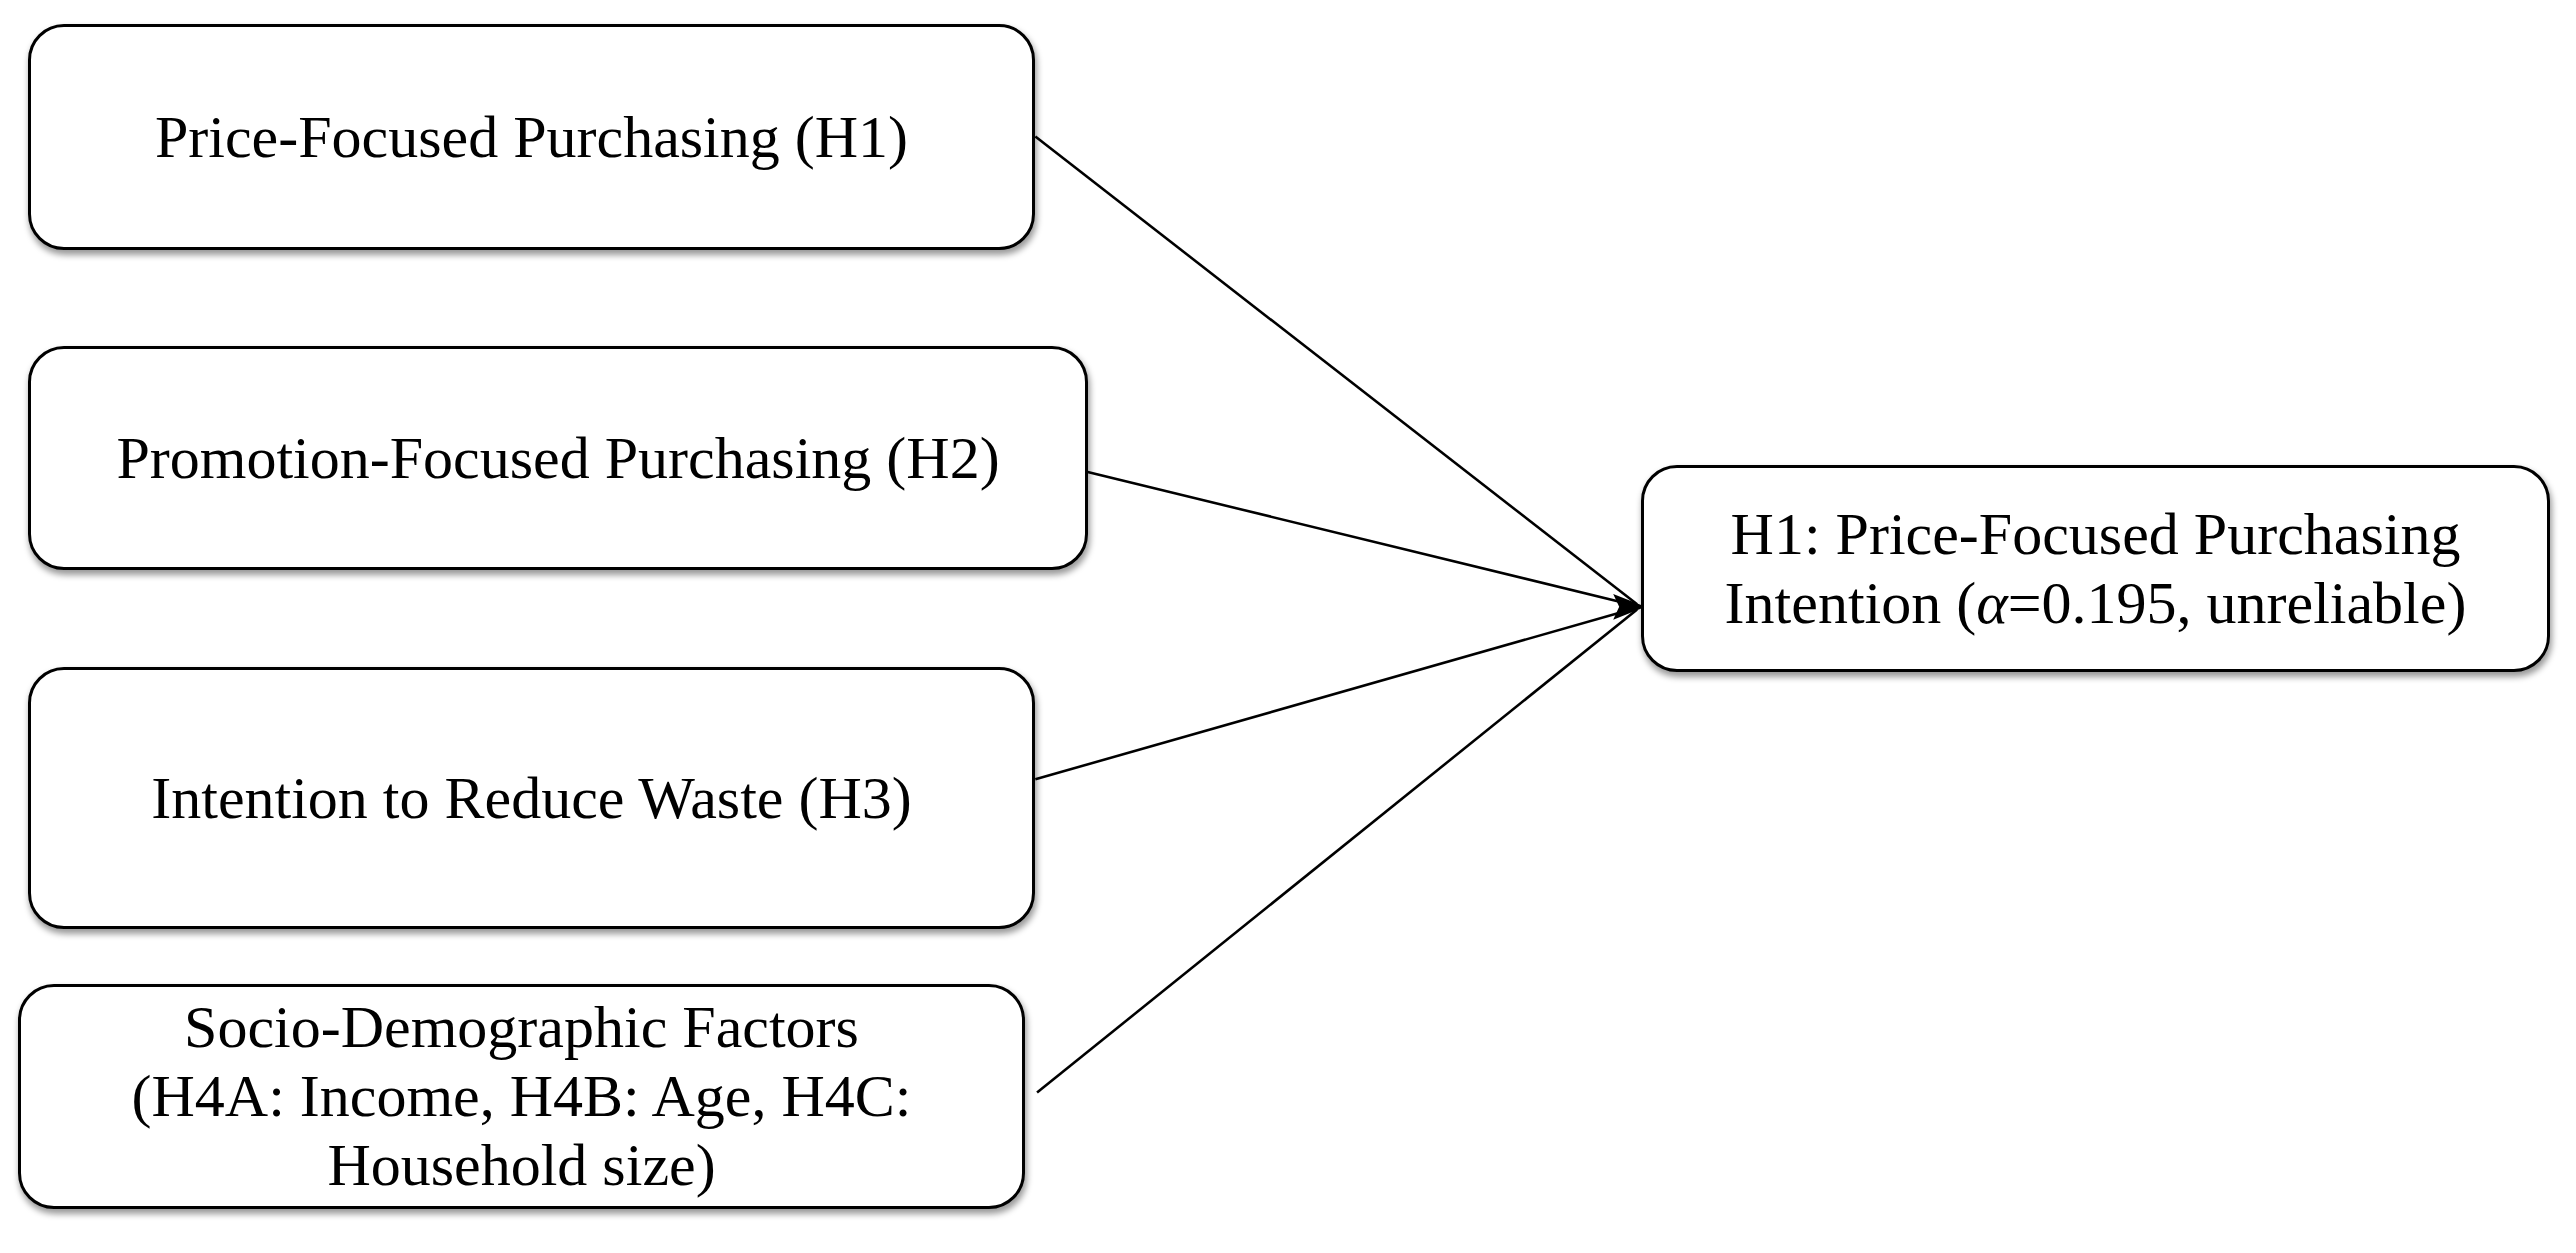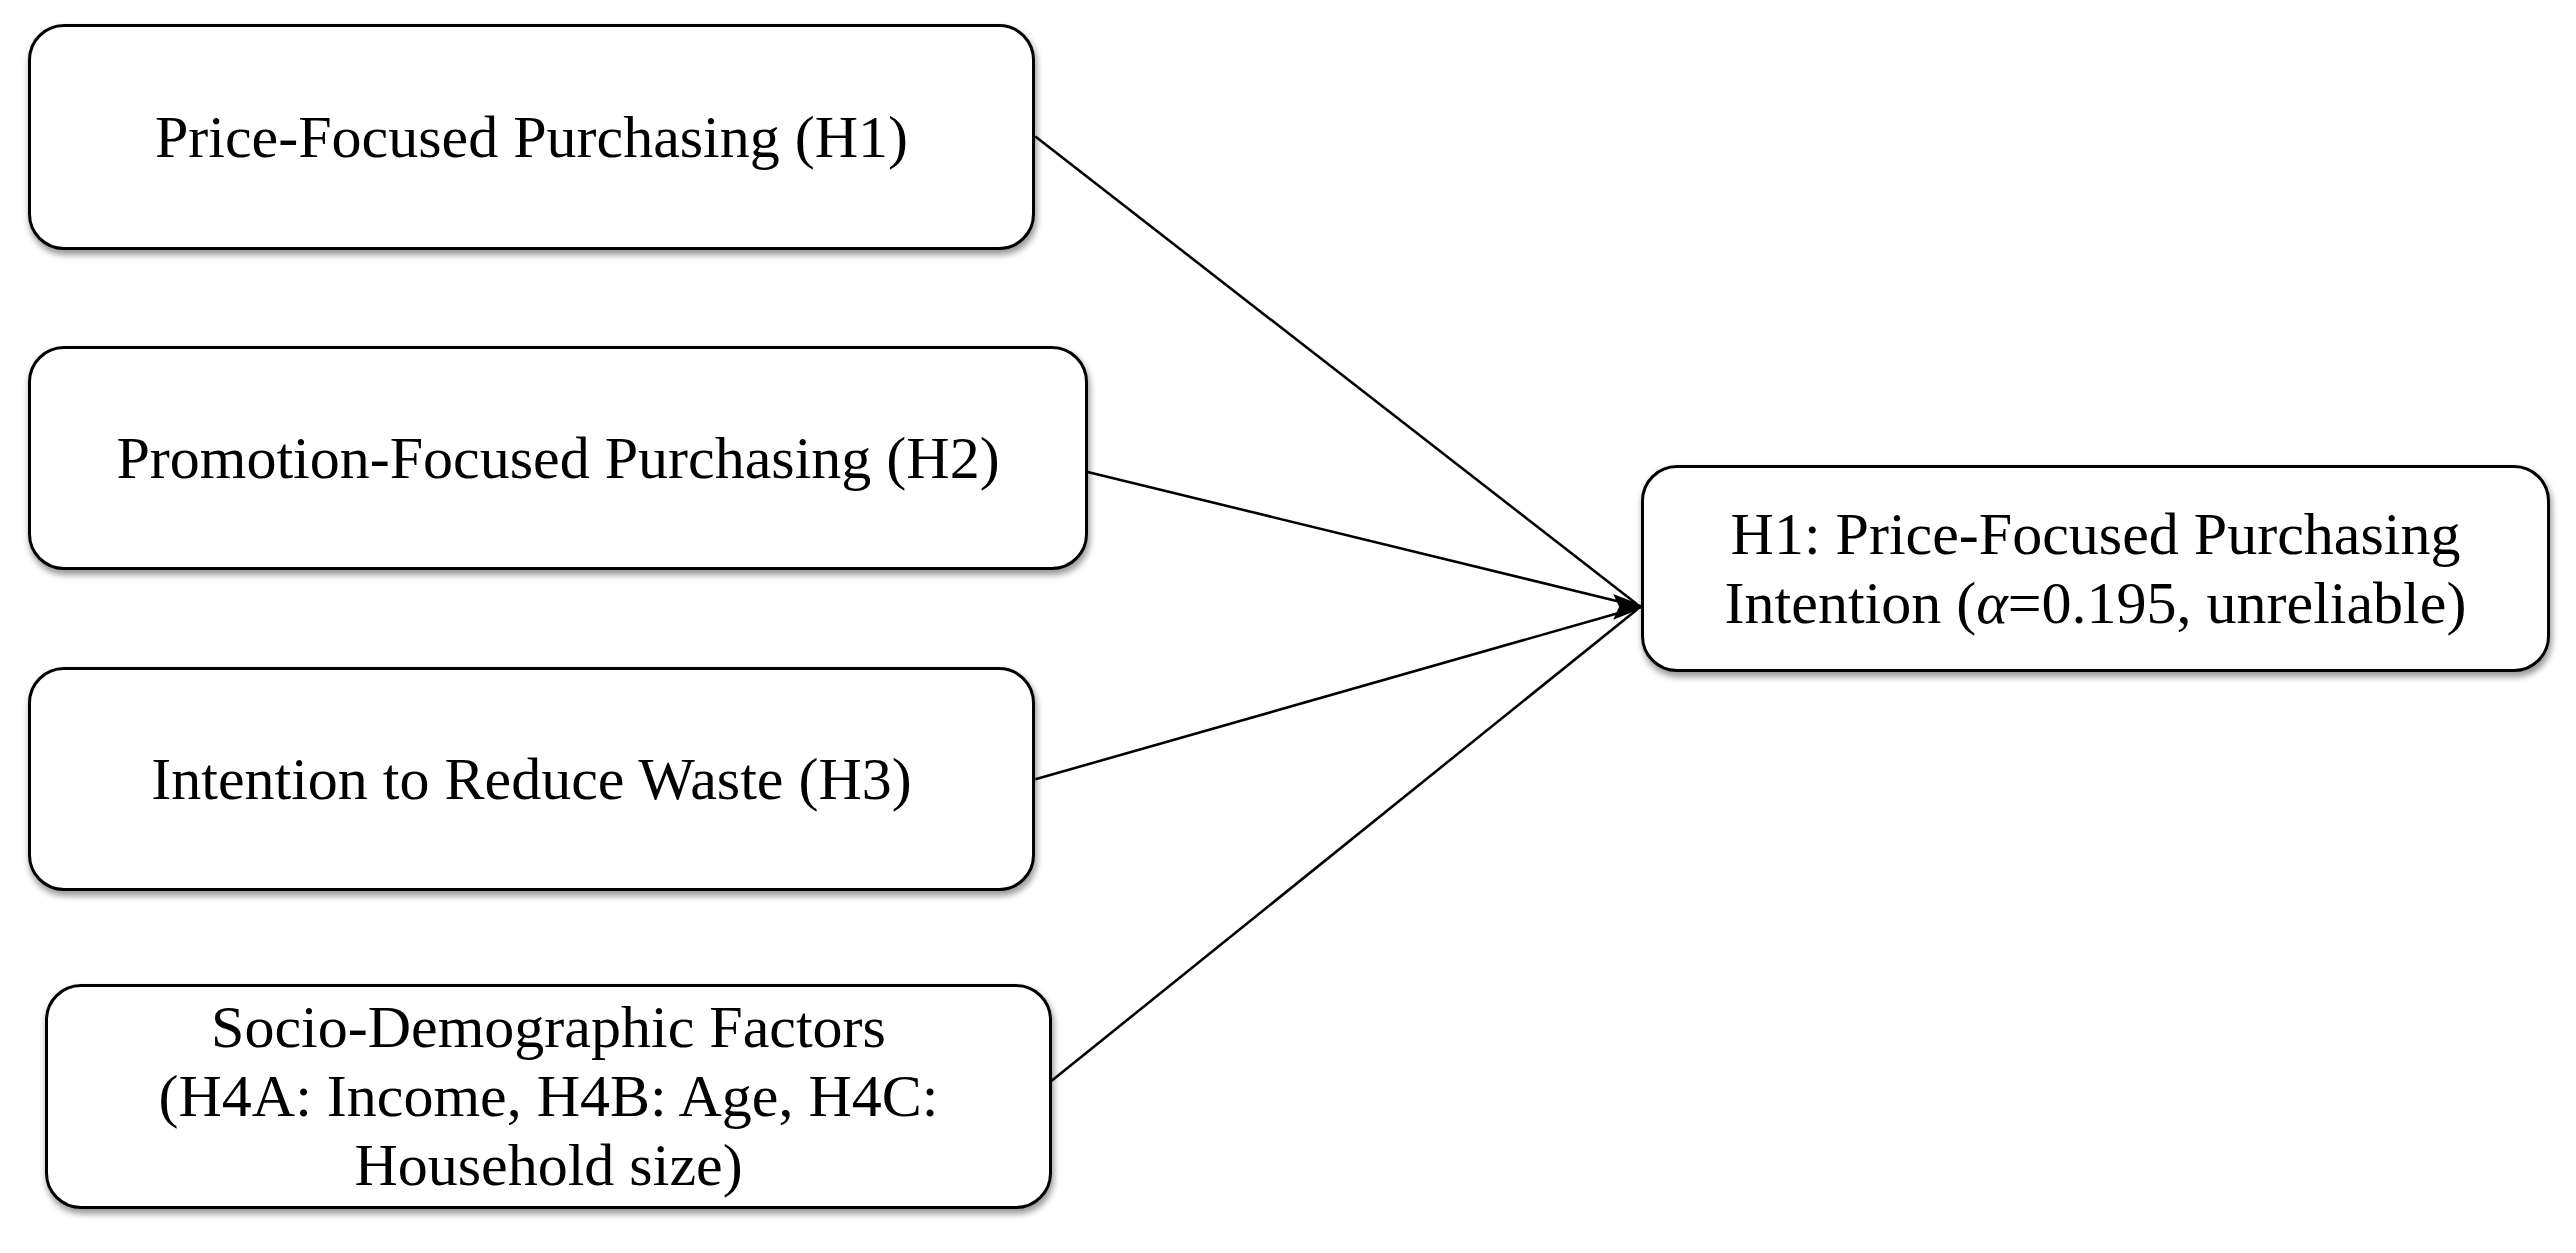--- a/index.html
+++ b/index.html
@@ -47,7 +47,7 @@
   }
   .factor-1 { left: 28px;   top: 24px;   width: 1007px; height: 226px; }
   .factor-2 { left: 28px;   top: 346px;  width: 1060px; height: 224px; }
-  .factor-3 { left: 28px;   top: 667px;  width: 1007px; height: 224px; }
+  .factor-3 { left: 28px;   top: 667px;  width: 1007px; height: 262px; }
   .factor-4 { left: 45px;   top: 984px; width: 1007px; height: 225px; }
   .outcome  { left: 1641px; top: 465px;  width: 909px; height: 207px; }
   .alpha {

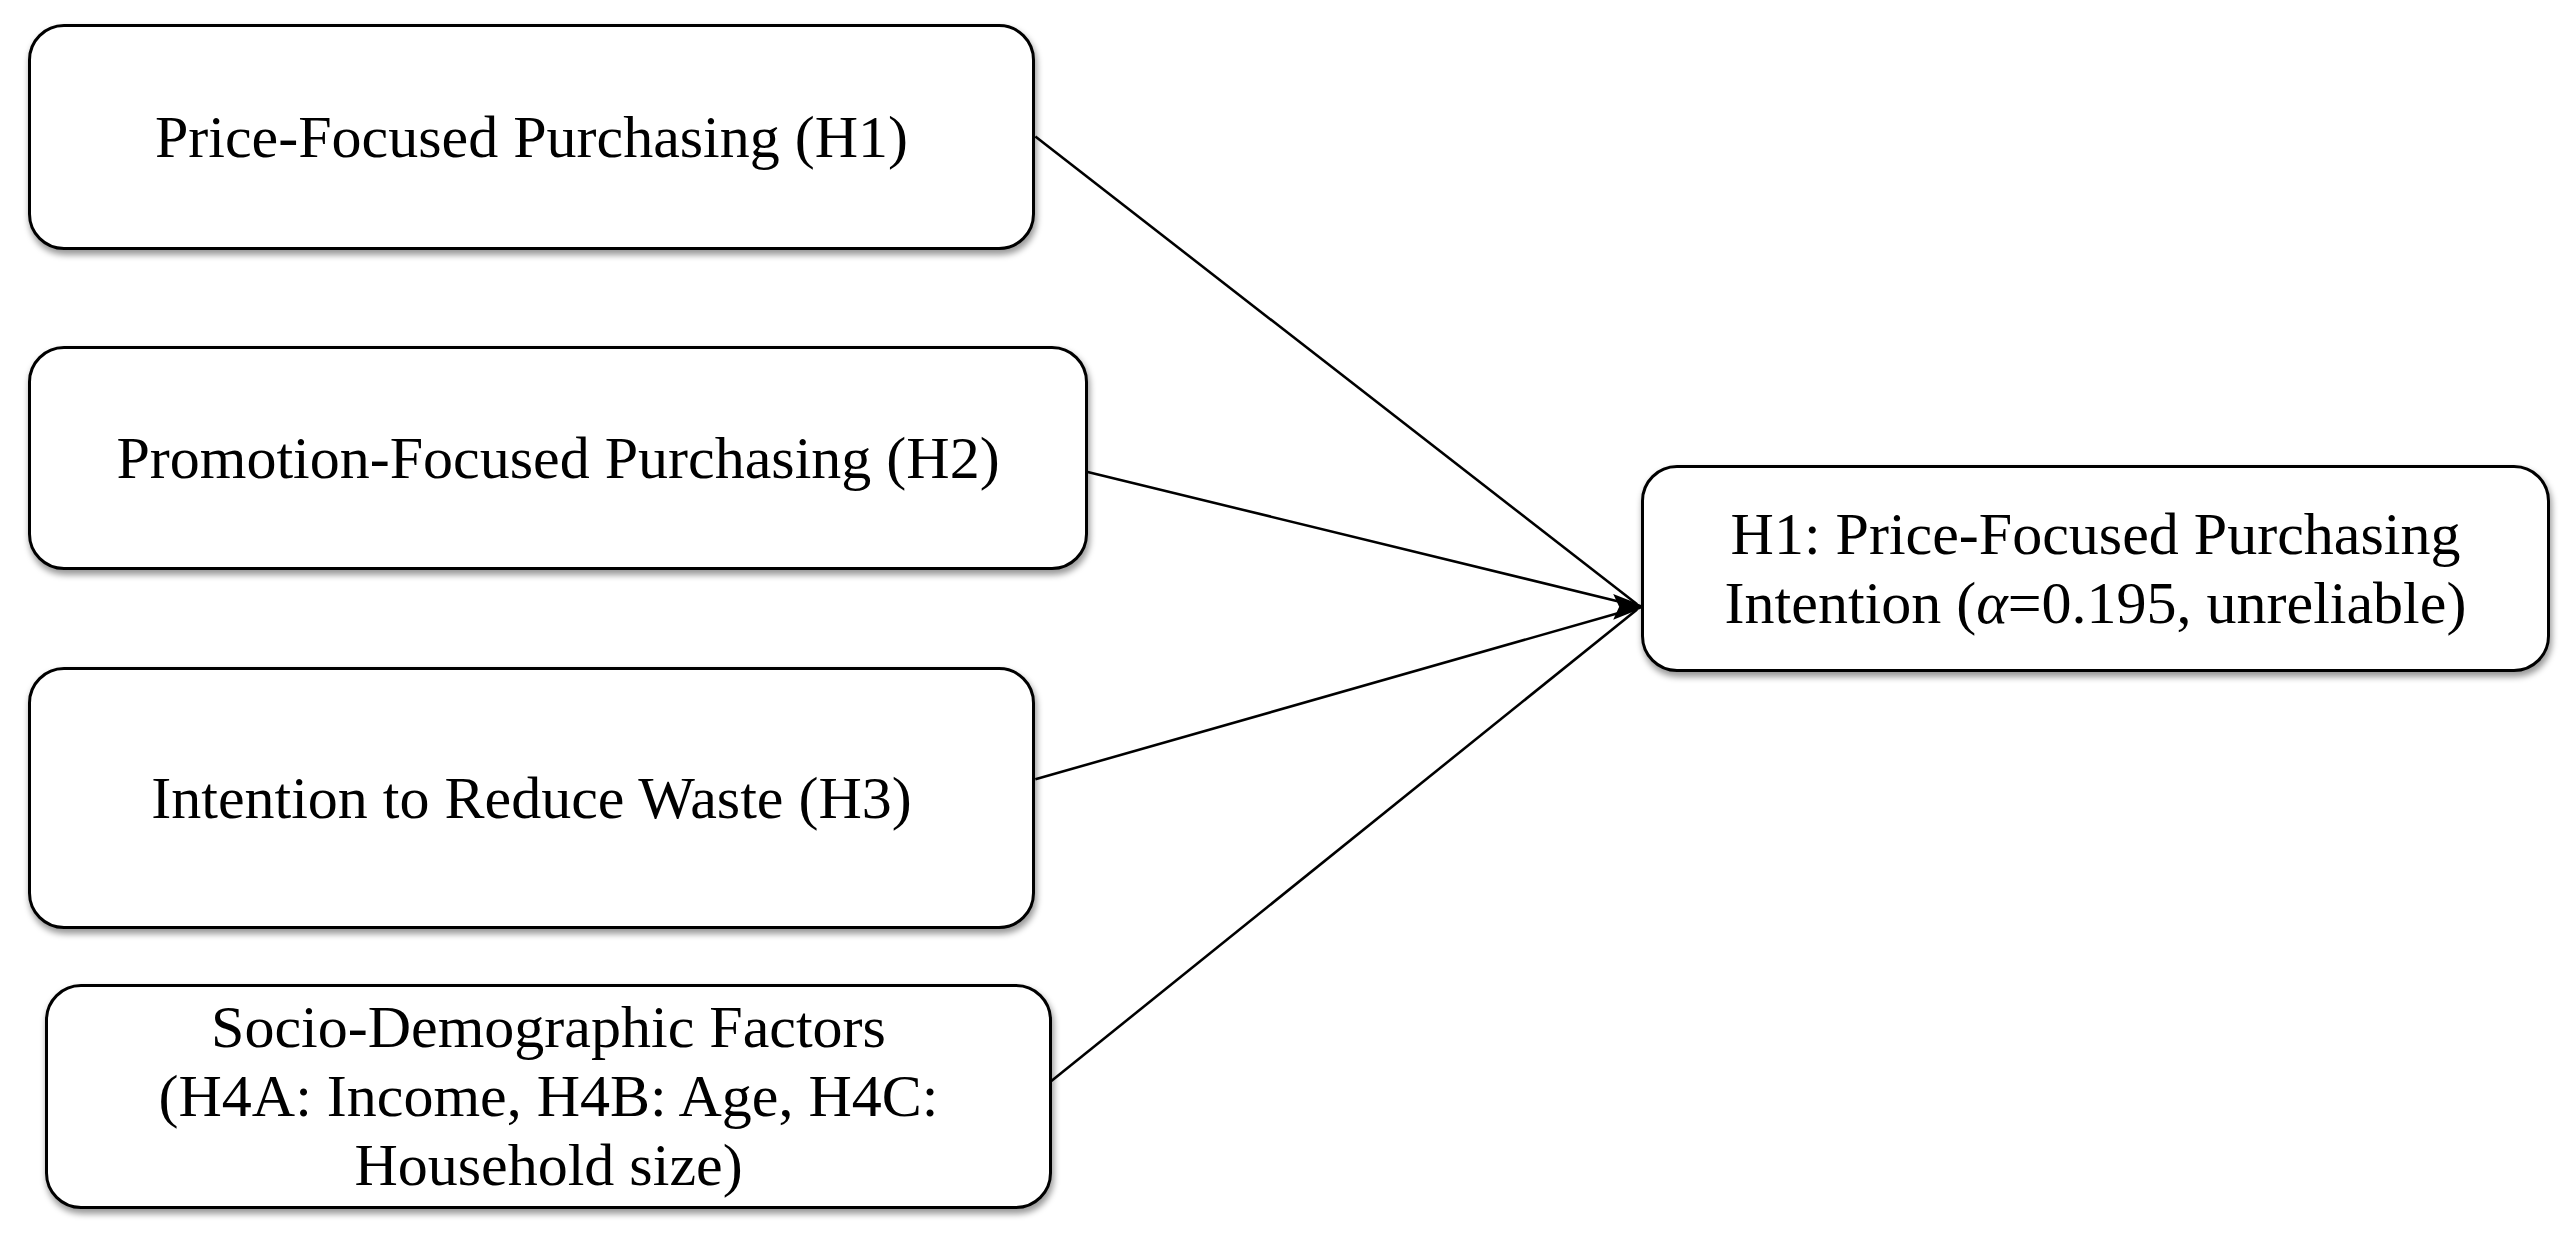--- a/index.html
+++ b/index.html
@@ -48,7 +48,7 @@
   .factor-1 { left: 28px;   top: 24px;   width: 1007px; height: 226px; }
   .factor-2 { left: 28px;   top: 346px;  width: 1060px; height: 224px; }
   .factor-3 { left: 28px;   top: 667px;  width: 1007px; height: 262px; }
-  .factor-4 { left: 45px;   top: 984px; width: 1007px; height: 225px; }
+  .factor-4 { left: 18px;   top: 984px; width: 1007px; height: 225px; }
   .outcome  { left: 1641px; top: 465px;  width: 909px; height: 207px; }
   .alpha {
     font-style: italic;

